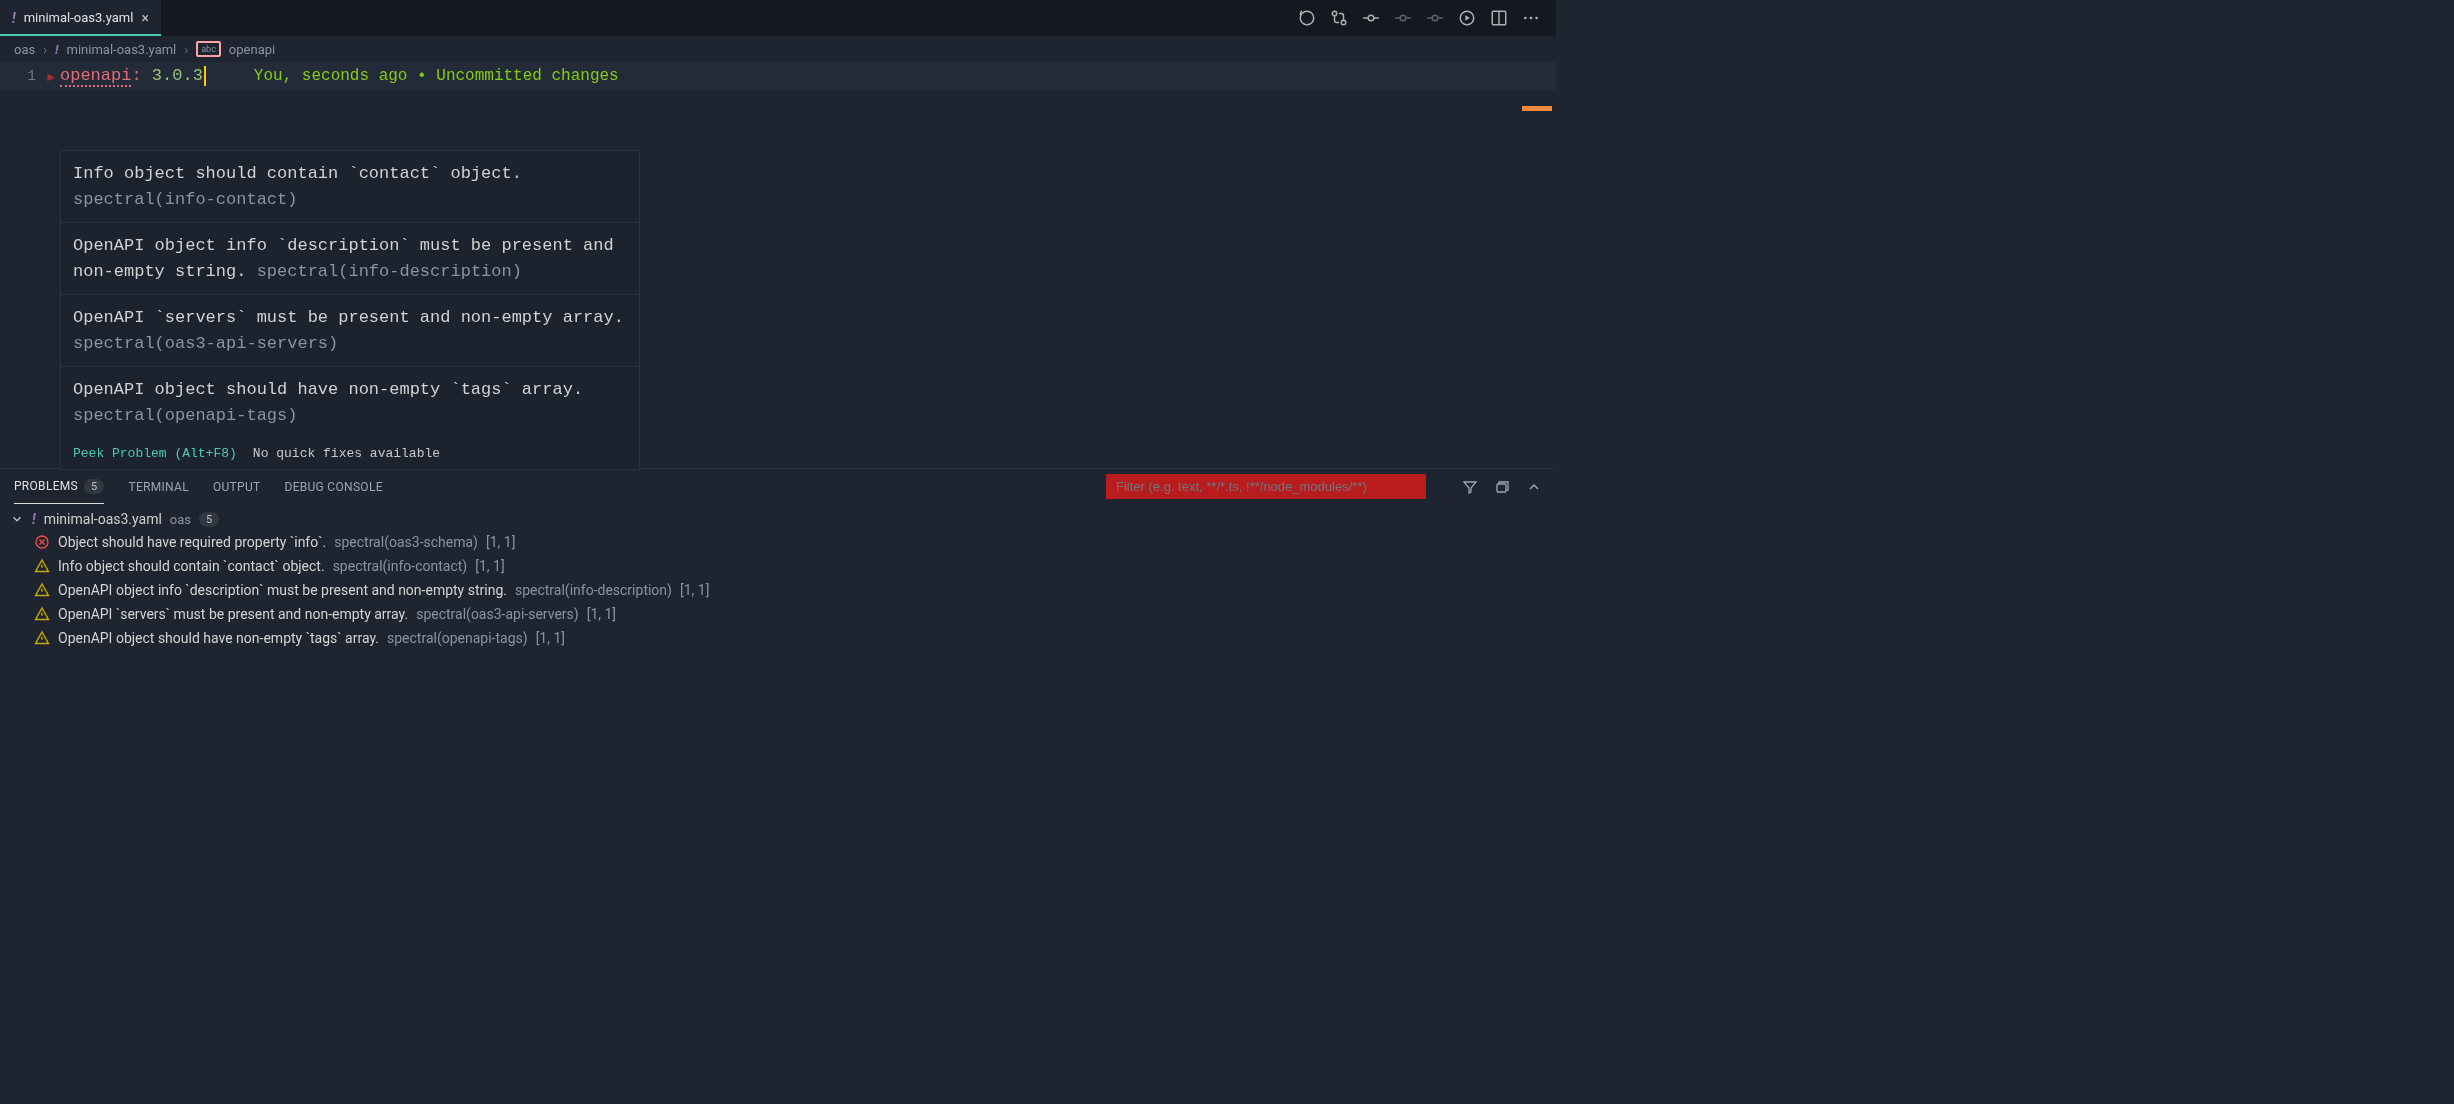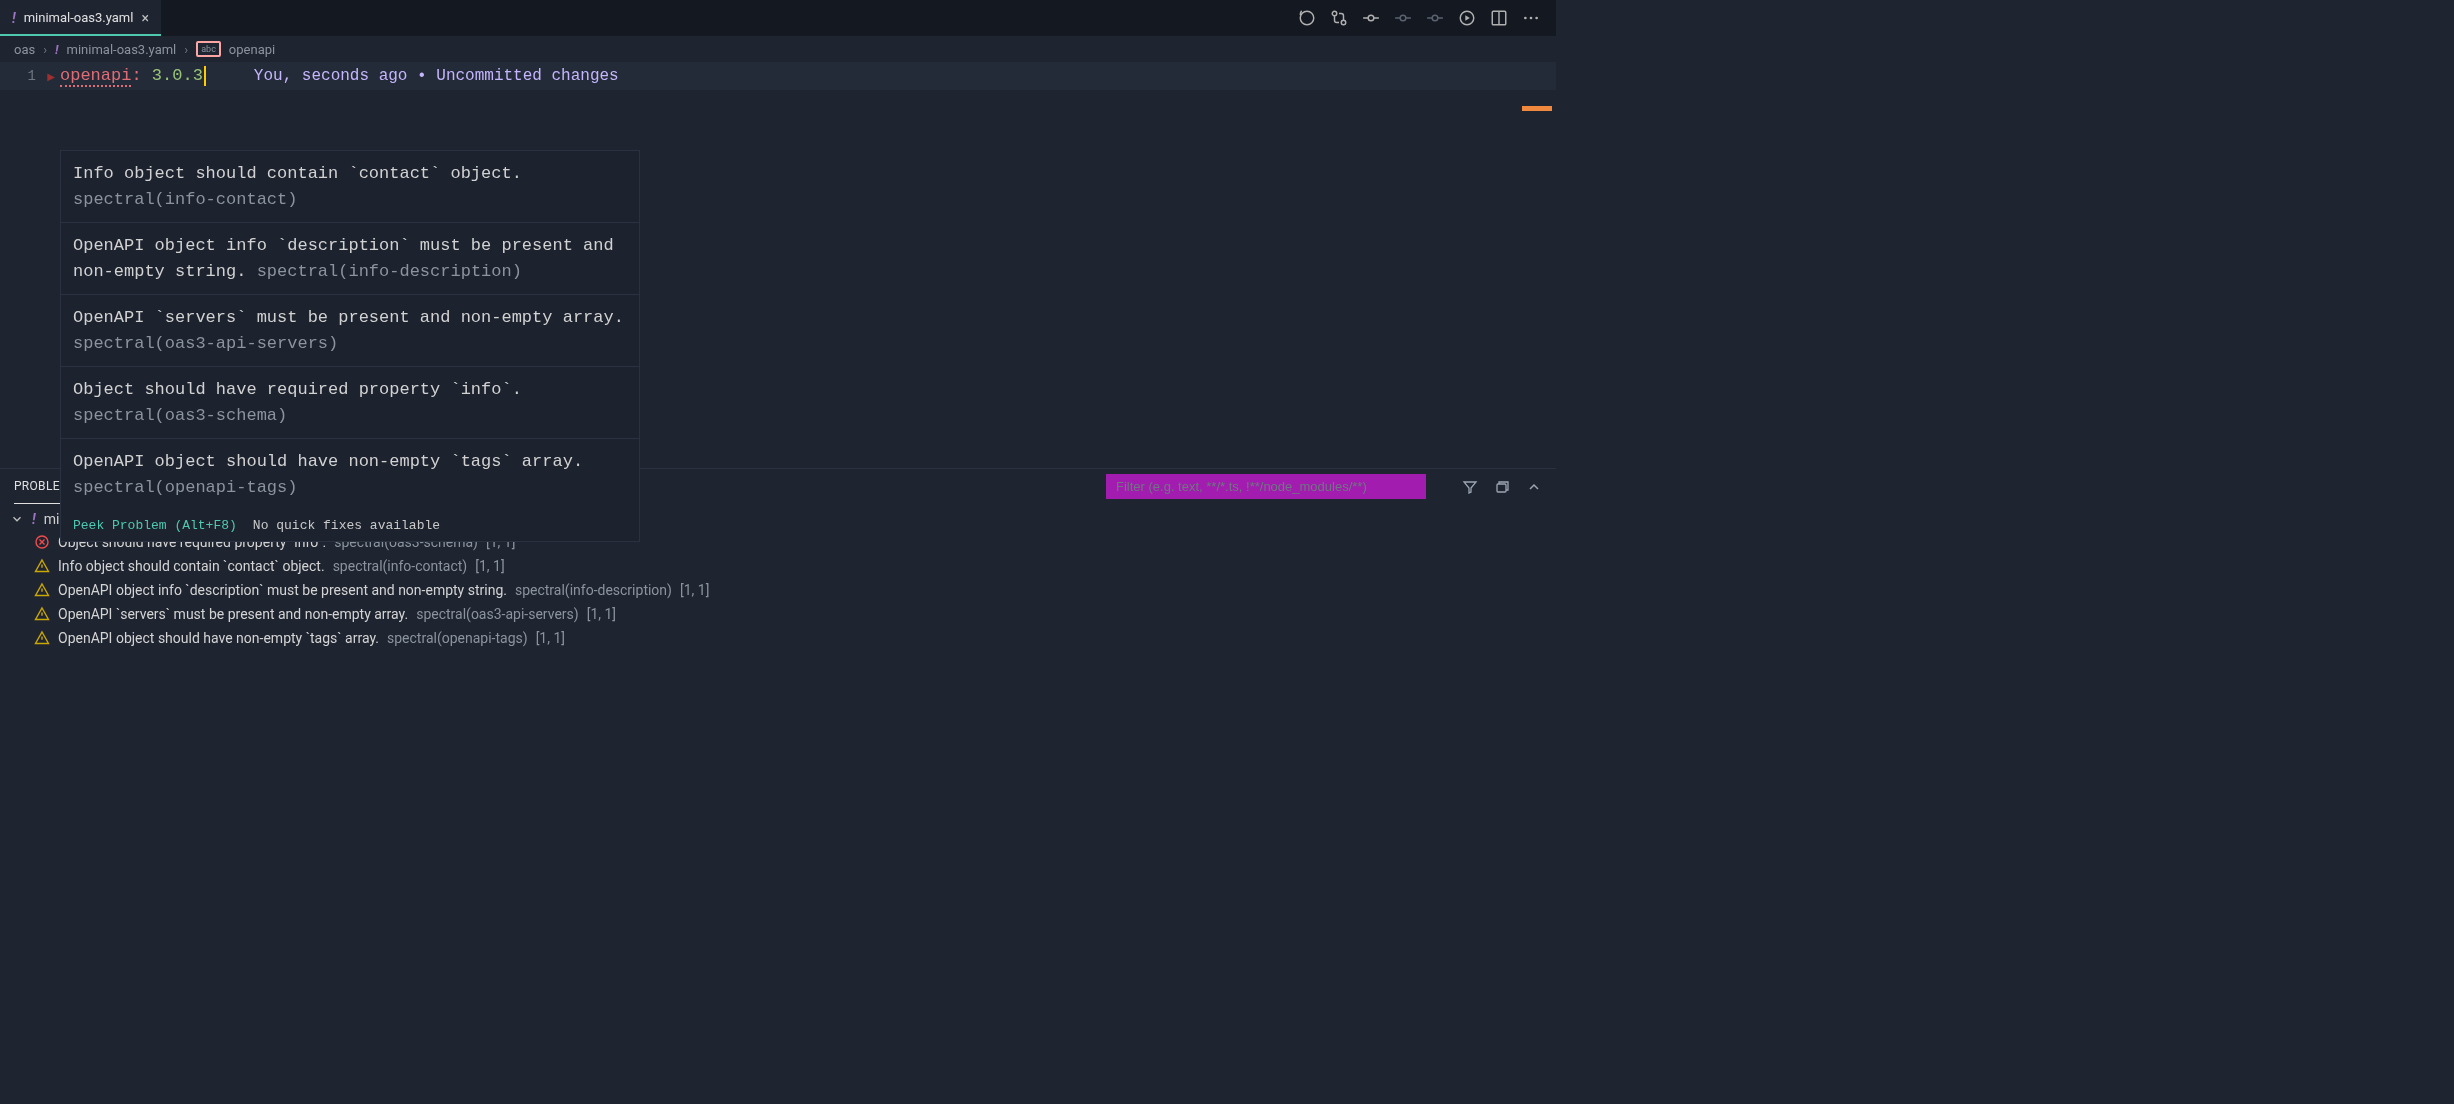--- a/index.html
+++ b/index.html
@@ -98,7 +98,7 @@
 .tok-punc { color: #e06c75; }
 .tok-str { color: #98c379; }
 .cursor { display: inline-block; width: 2px; height: 20px; background: #ffcc00; vertical-align: middle; margin-left: 1px; }
-.inline-blame { color: #c4b5fd; font-size: 16px; margin-left: 48px; text-align: center; }
+.inline-blame { color: #84cc16; font-size: 16px; margin-left: 48px; text-align: center; }
 
 .minimap-mark {
   position: absolute;

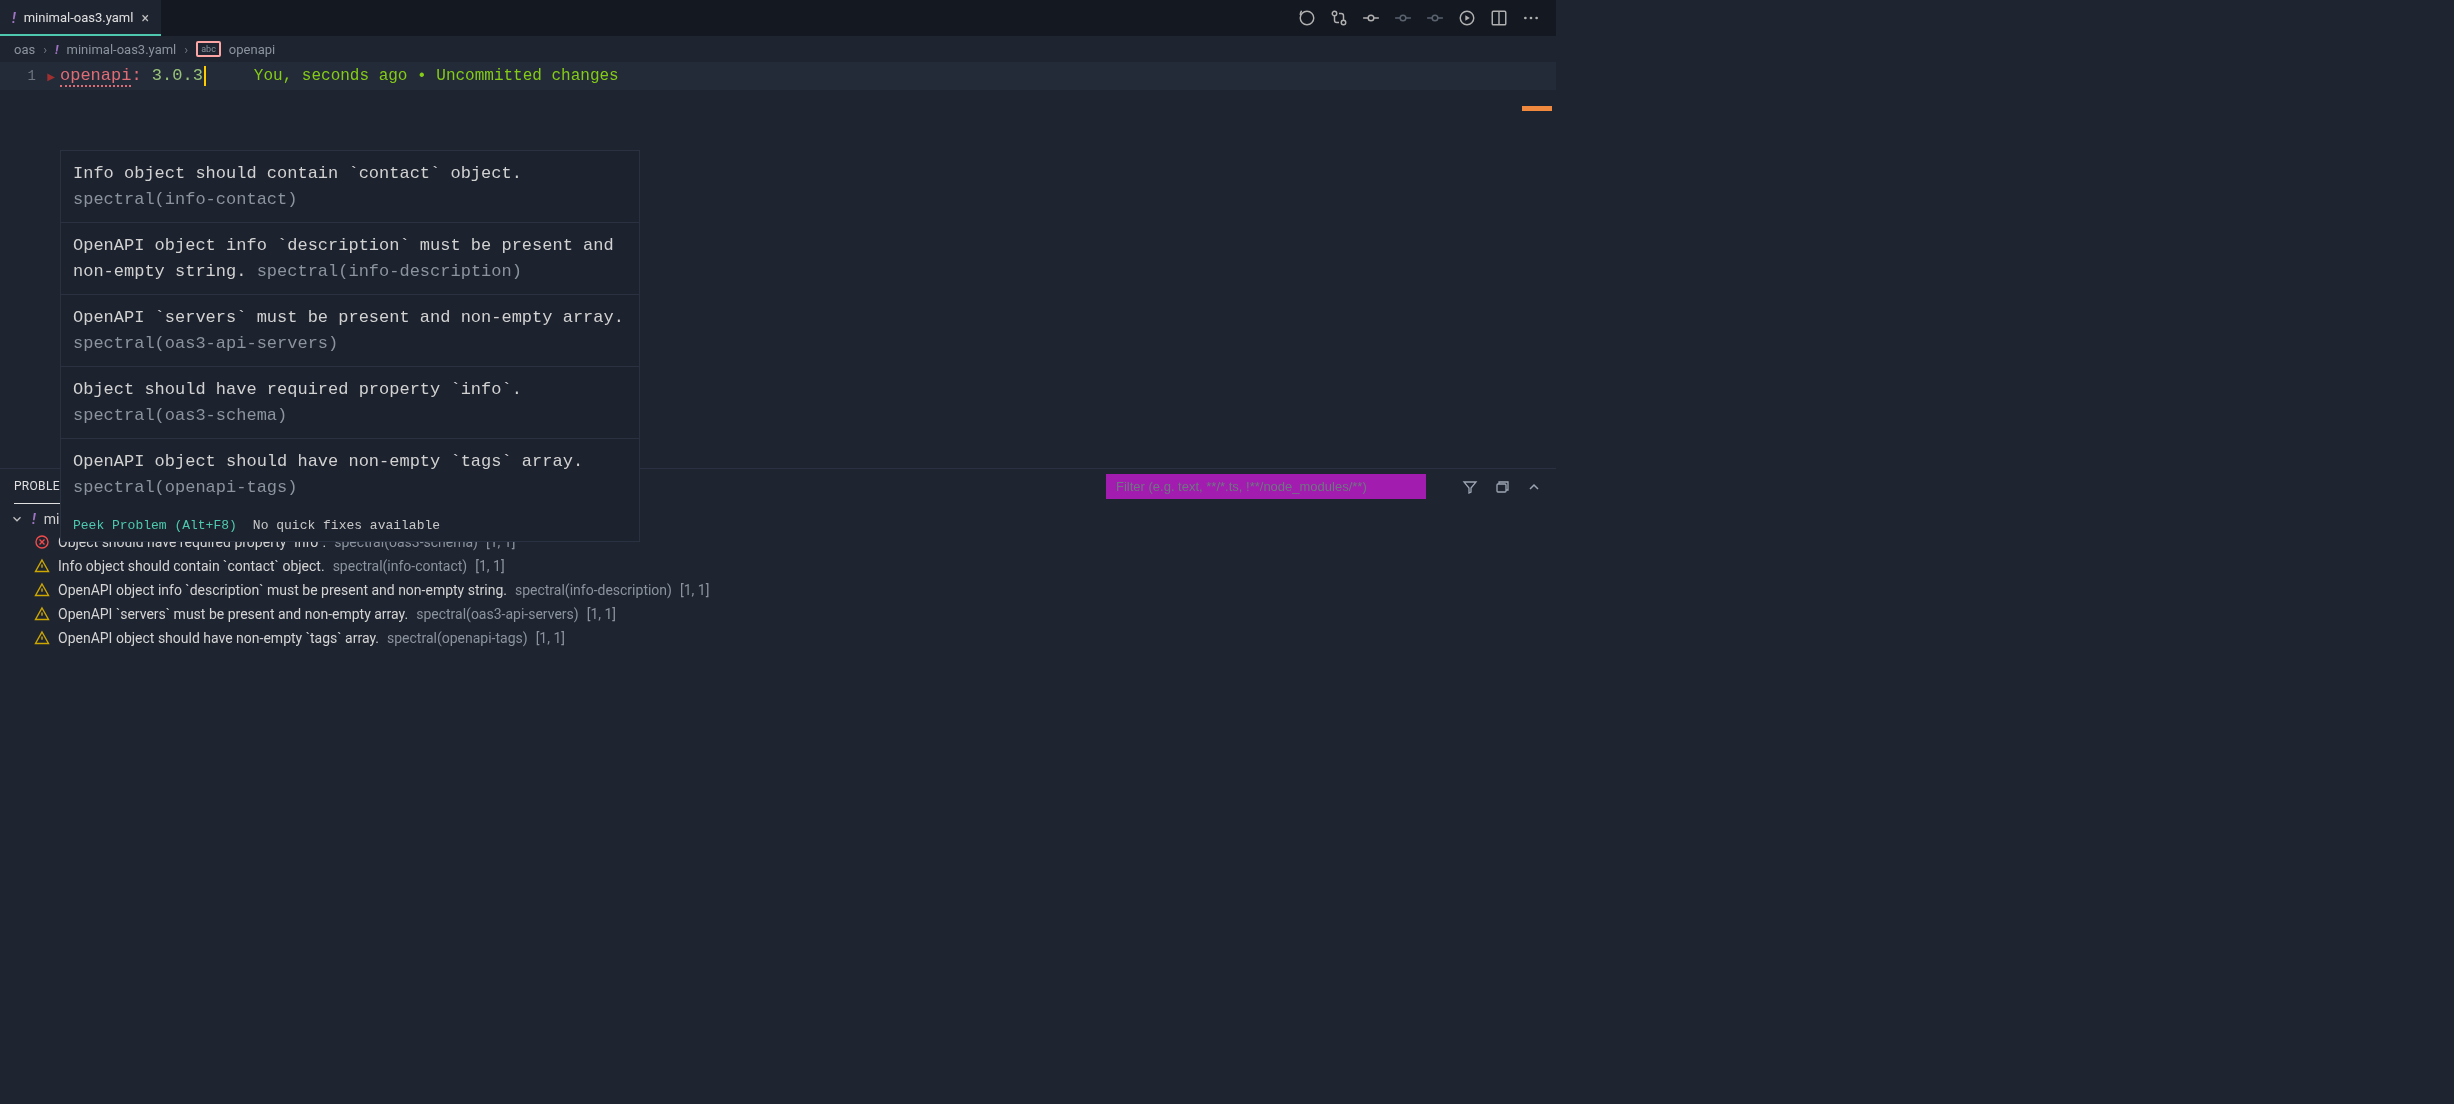--- a/index.html
+++ b/index.html
@@ -282,7 +282,6 @@
           <div class="hover-row"><span>Info object should contain `contact` object. </span><span class="hover-source">spectral(info-contact)</span></div>
           <div class="hover-row"><span>OpenAPI object info `description` must be present and non-empty string. </span><span class="hover-source">spectral(info-description)</span></div>
           <div class="hover-row"><span>OpenAPI `servers` must be present and non-empty array. </span><span class="hover-source">spectral(oas3-api-servers)</span></div>
-          <div class="hover-row"><span>Object should have required property `info`. </span><span class="hover-source">spectral(oas3-schema)</span></div>
           <div class="hover-row"><span>OpenAPI object should have non-empty `tags` array. </span><span class="hover-source">spectral(openapi-tags)</span></div>
         </div>
       <div class="hover-footer">

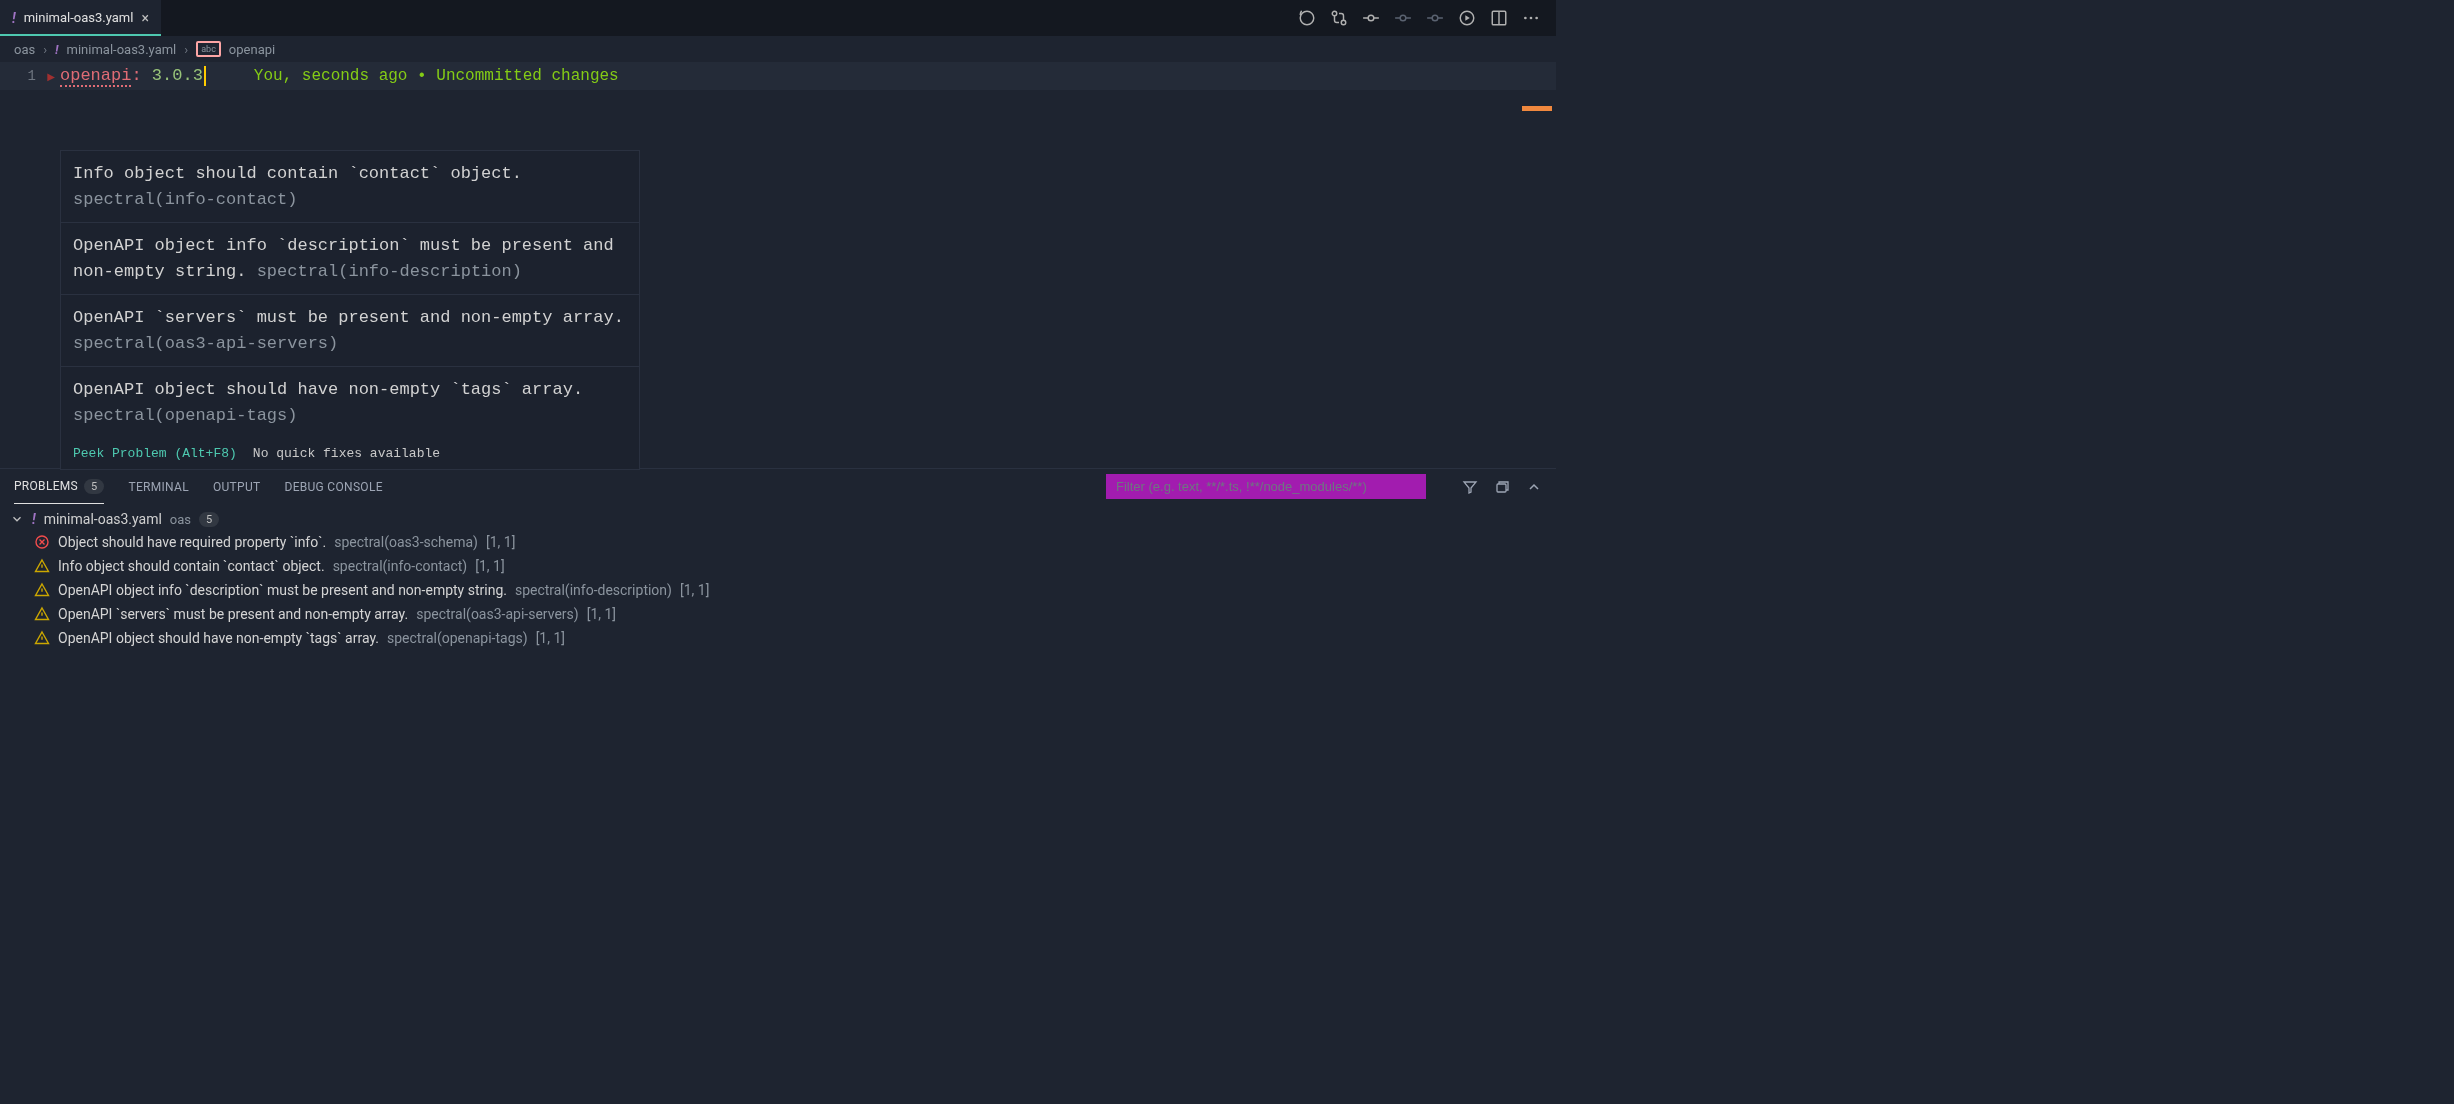--- a/index.html
+++ b/index.html
@@ -172,7 +172,7 @@
 }
 .panel-tabs-spacer { flex: 1; }
 .filter-input {
-  background: #a21caf;
+  background: #b91c1c;
   border: none;
   color: #d4d4d4;
   font-size: 13px;

